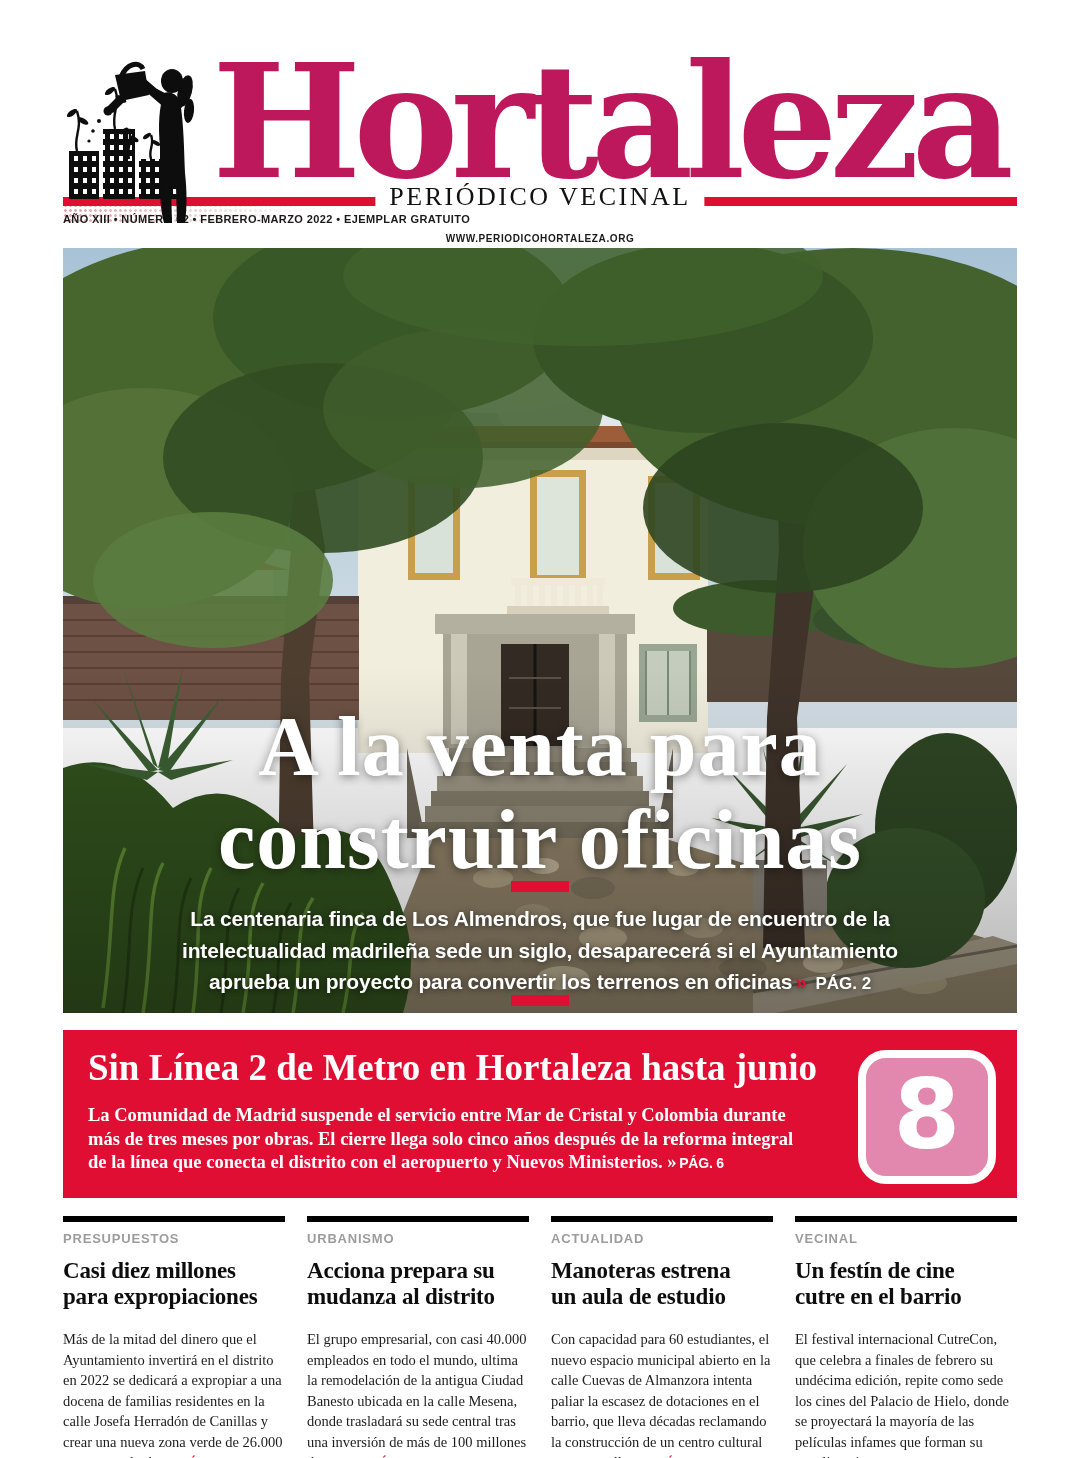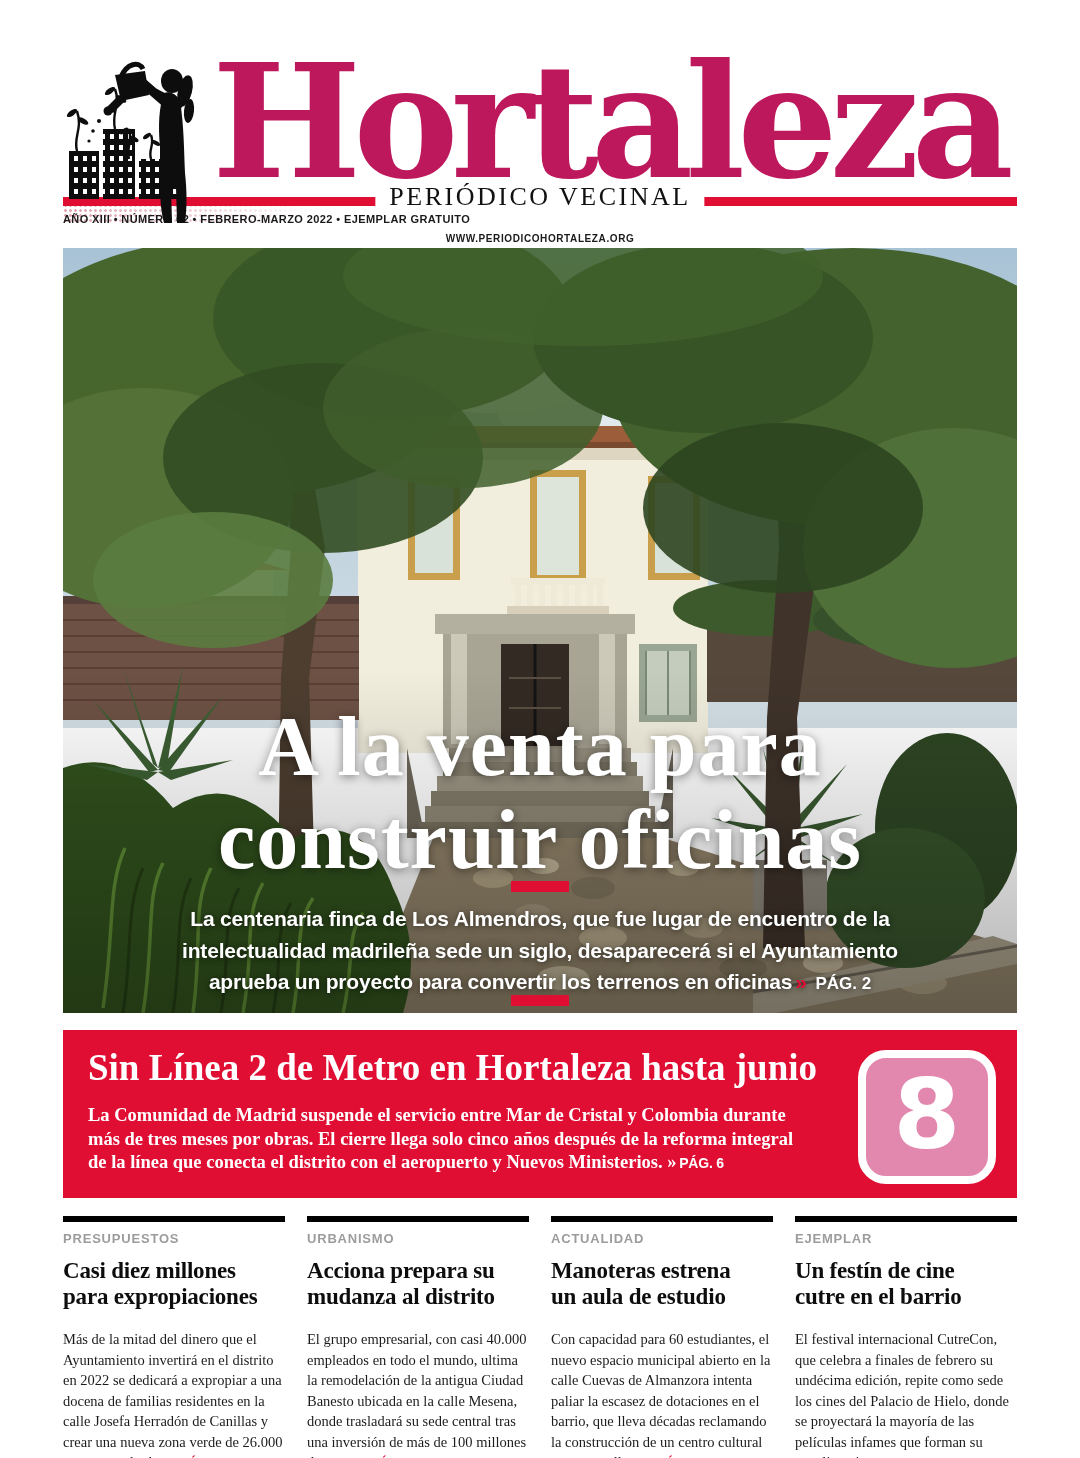--- a/index.html
+++ b/index.html
@@ -347,7 +347,7 @@
     </article>
 
     <article class="story">
-      <div class="kicker">EJEMPLAR</div>
+      <div class="kicker">VECINAL</div>
       <h2 class="story-headline">Un festín de cine
 cutre en el barrio</h2>
       <p class="story-body"><span>El festival internacional CutreCon, que celebra a finales de febrero su undécima edición, repite como sede los cines del Palacio de Hielo, donde se proyectará la mayoría de las películas infames que forman su peculiar e irreverente programa.</span> </p>

